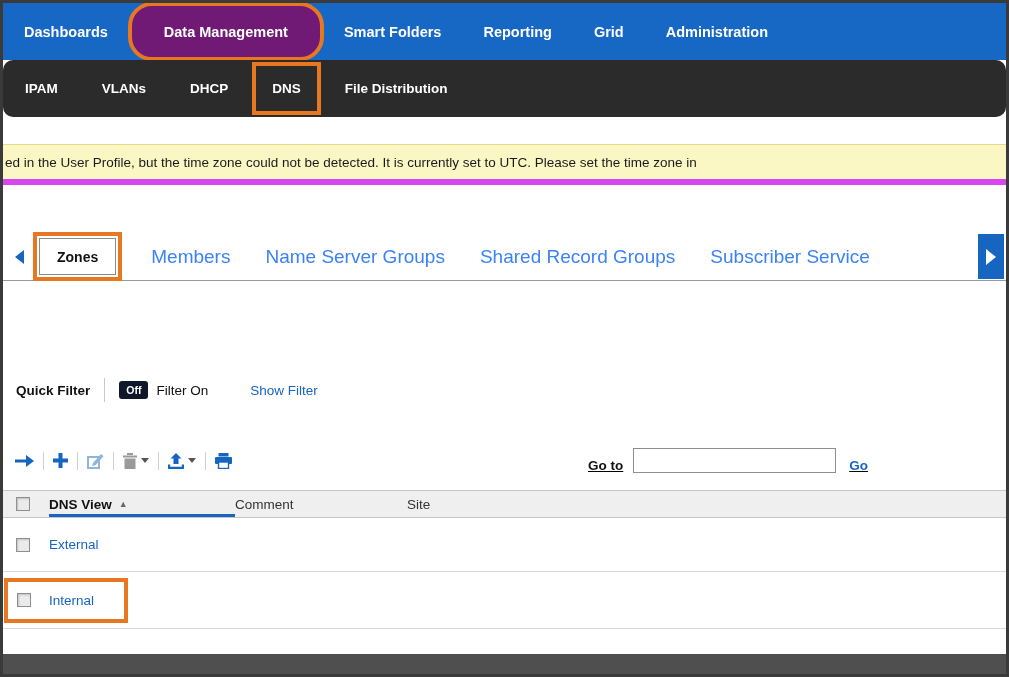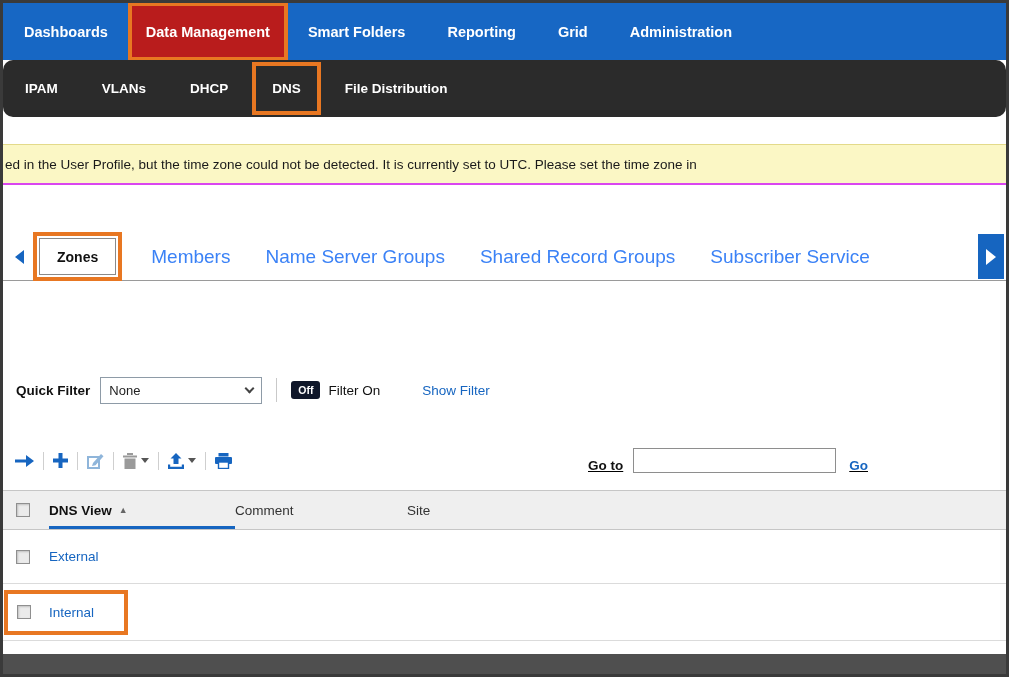--- a/index.html
+++ b/index.html
@@ -17,7 +17,7 @@
   .topnav { height: 57px; background: #1767C4; display: flex; align-items: stretch; flex-shrink: 0; }
   .topnav-item { display: flex; align-items: center; padding: 0 21px; color: #fff;
                  font-weight: bold; font-size: 14.5px; cursor: pointer; white-space: nowrap; }
-  .topnav-item.active { background: #b91c1c; padding: 0 17px; }
+  .topnav-item.active { background: #701a75; padding: 0 35px; border-radius: 23px; }
 
   
   .subnav { height: 57px; background: #2b2b2b; display: flex; align-items: stretch; flex-shrink: 0; border-radius: 10px; }

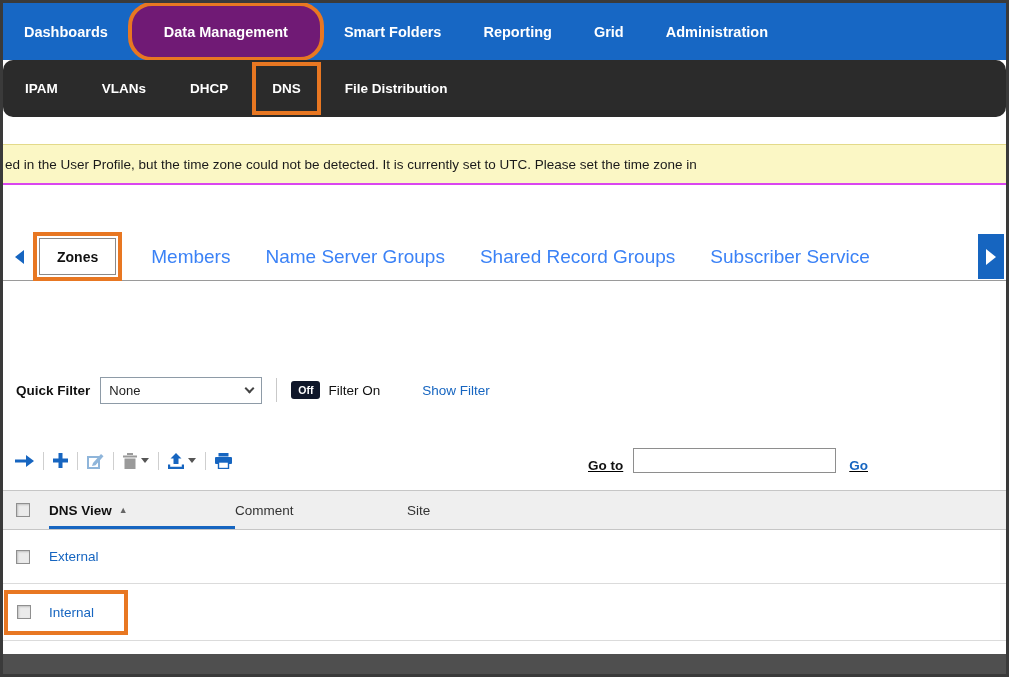--- a/index.html
+++ b/index.html
@@ -26,7 +26,7 @@
 
   
   .banner { margin-top: 27px; height: 41px; background: #FBF7C5; border-top: 1px solid #E3DA8A;
-            border-bottom: 2px solid #d946ef; display: flex; align-items: center; font-size: 13.5px;
+            border-bottom: 6px solid #d946ef; display: flex; align-items: center; font-size: 13.5px;
             color: #1a1a1a; white-space: nowrap; overflow: hidden; flex-shrink: 0; padding-left: 2px; }
 
   

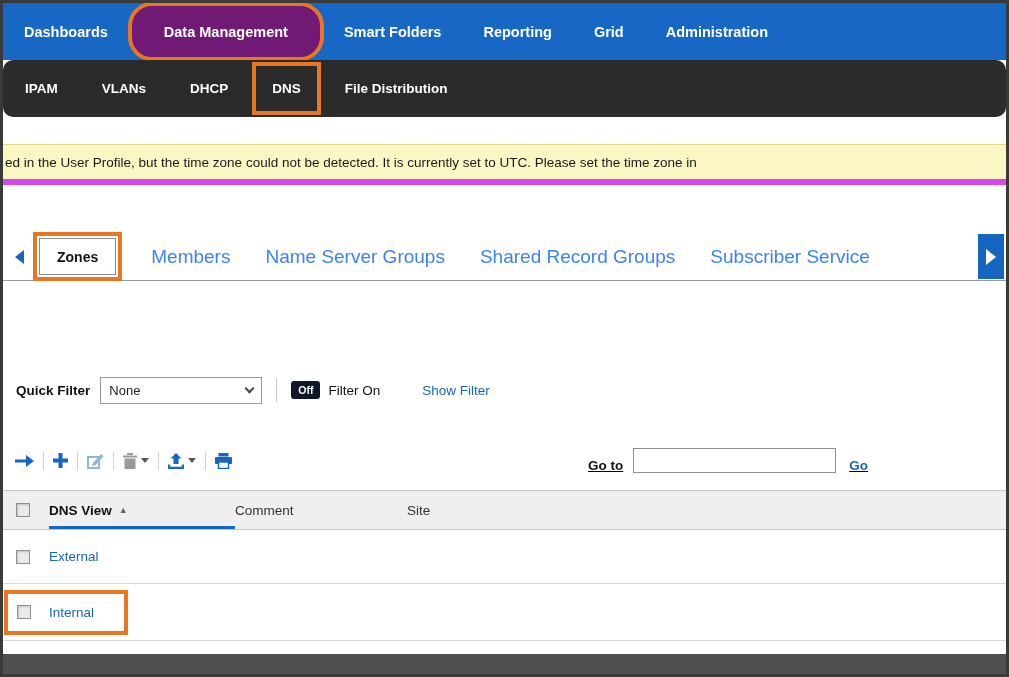--- a/index.html
+++ b/index.html
@@ -135,10 +135,6 @@
 
   <div class="filterrow">
     <span class="qf-label">Quick Filter</span>
-    <div class="qf-select">
-      <span>None</span>
-      <span class="chev-down"></span>
-    </div>
     <div class="vsep"></div>
     <span class="off-badge">Off</span>
     <span class="filter-on">Filter On</span>

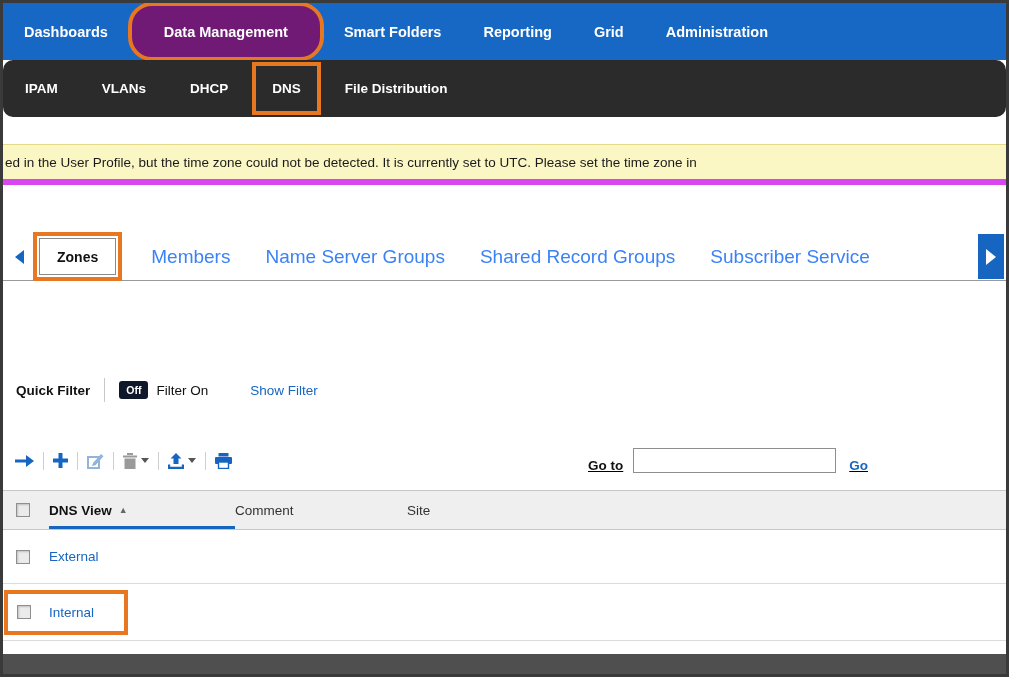--- a/index.html
+++ b/index.html
@@ -72,7 +72,7 @@
   .go-link { margin-left: 13px; color: #1665C0; font-weight: bold; font-size: 13.5px; cursor: pointer; }
 
   
-  .thead { margin-top: 7px; height: 40px; background: #EFEFEF; border-top: 1px solid #C6C6C6;
+  .thead { margin-top: 7px; height: 28px; background: #EFEFEF; border-top: 1px solid #C6C6C6;
            border-bottom: 1px solid #C6C6C6; display: flex; align-items: center; position: relative;
            font-size: 13.5px; flex-shrink: 0; }
   .col-check { width: 46px; display: flex; align-items: center; padding-left: 13px; }

